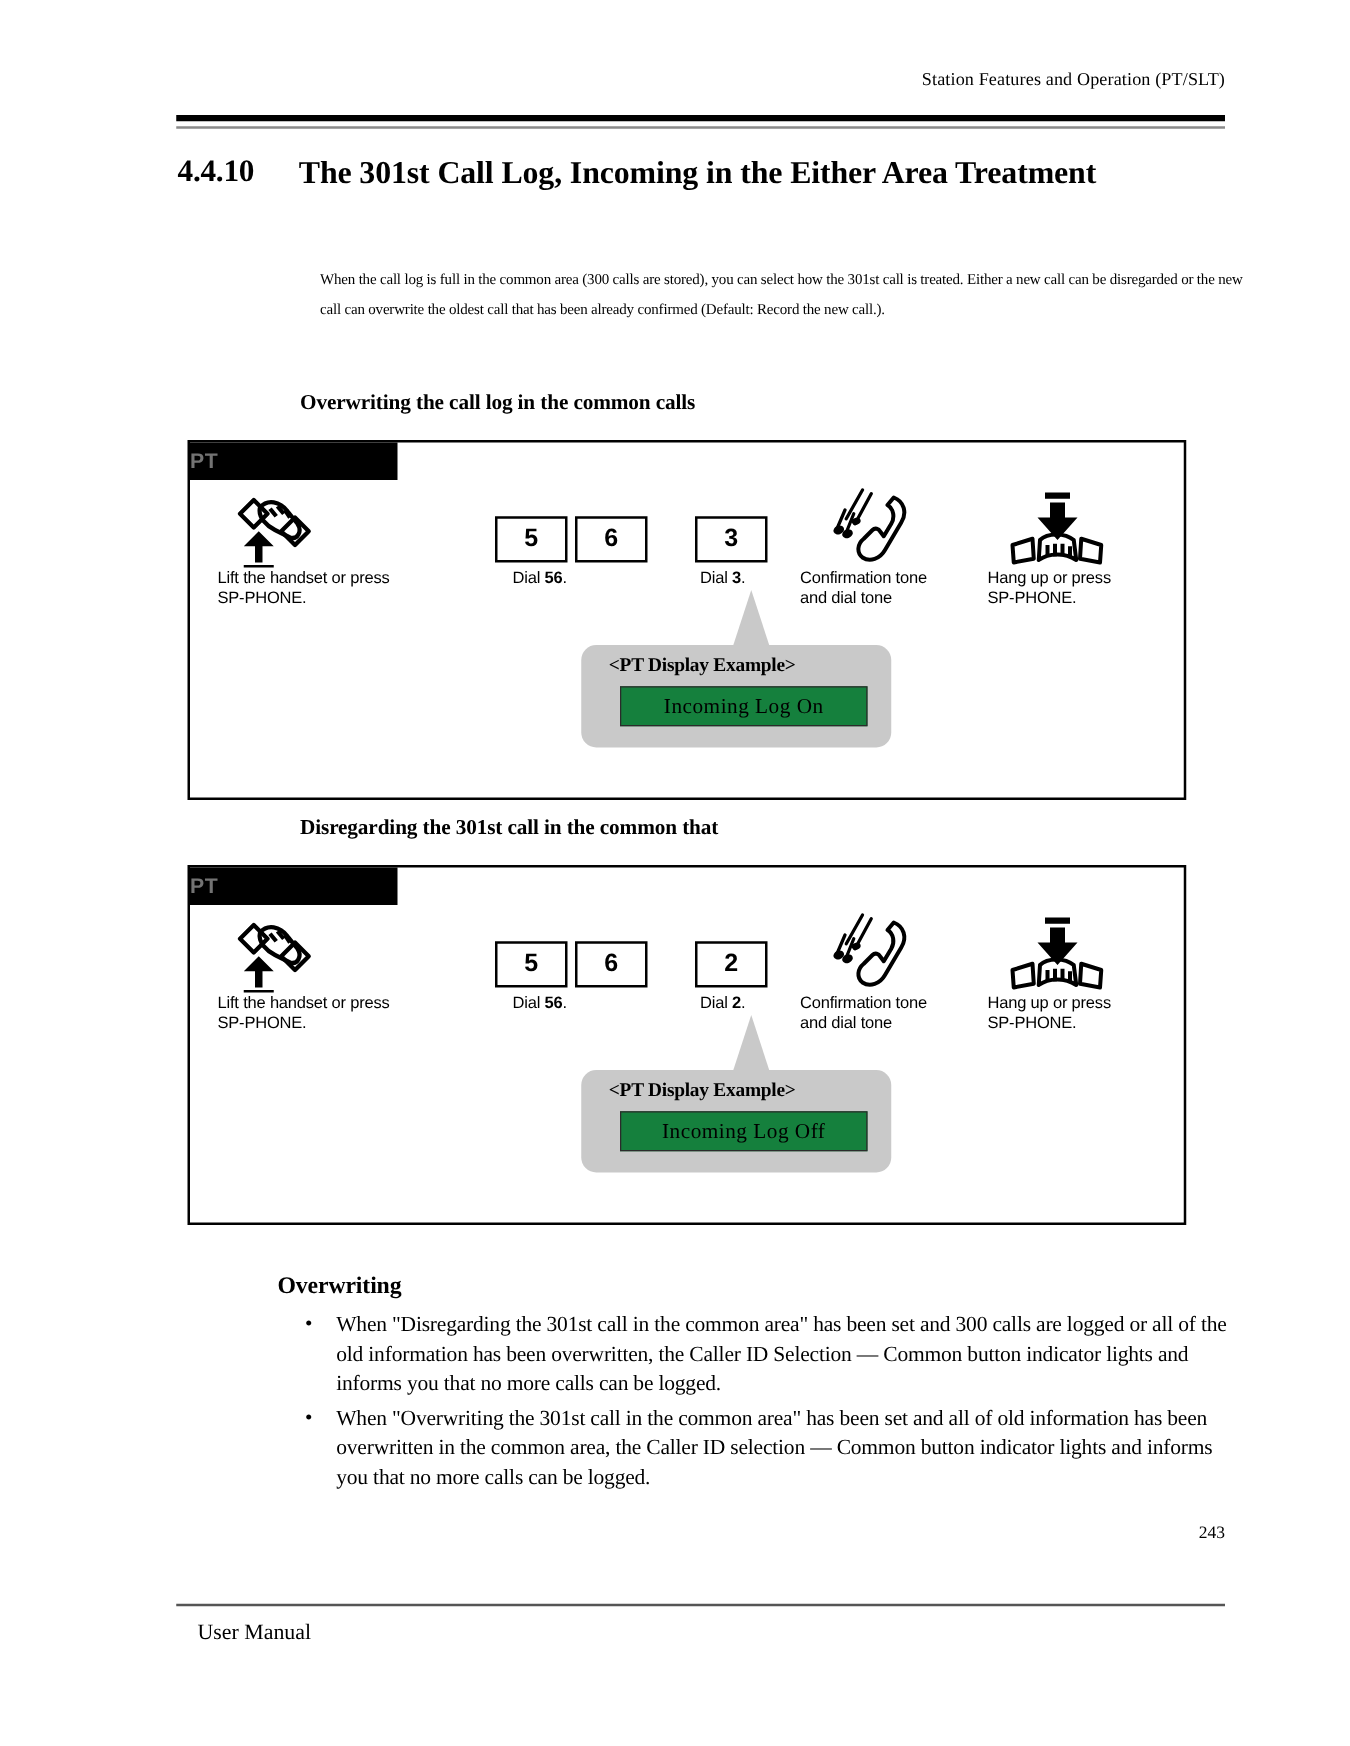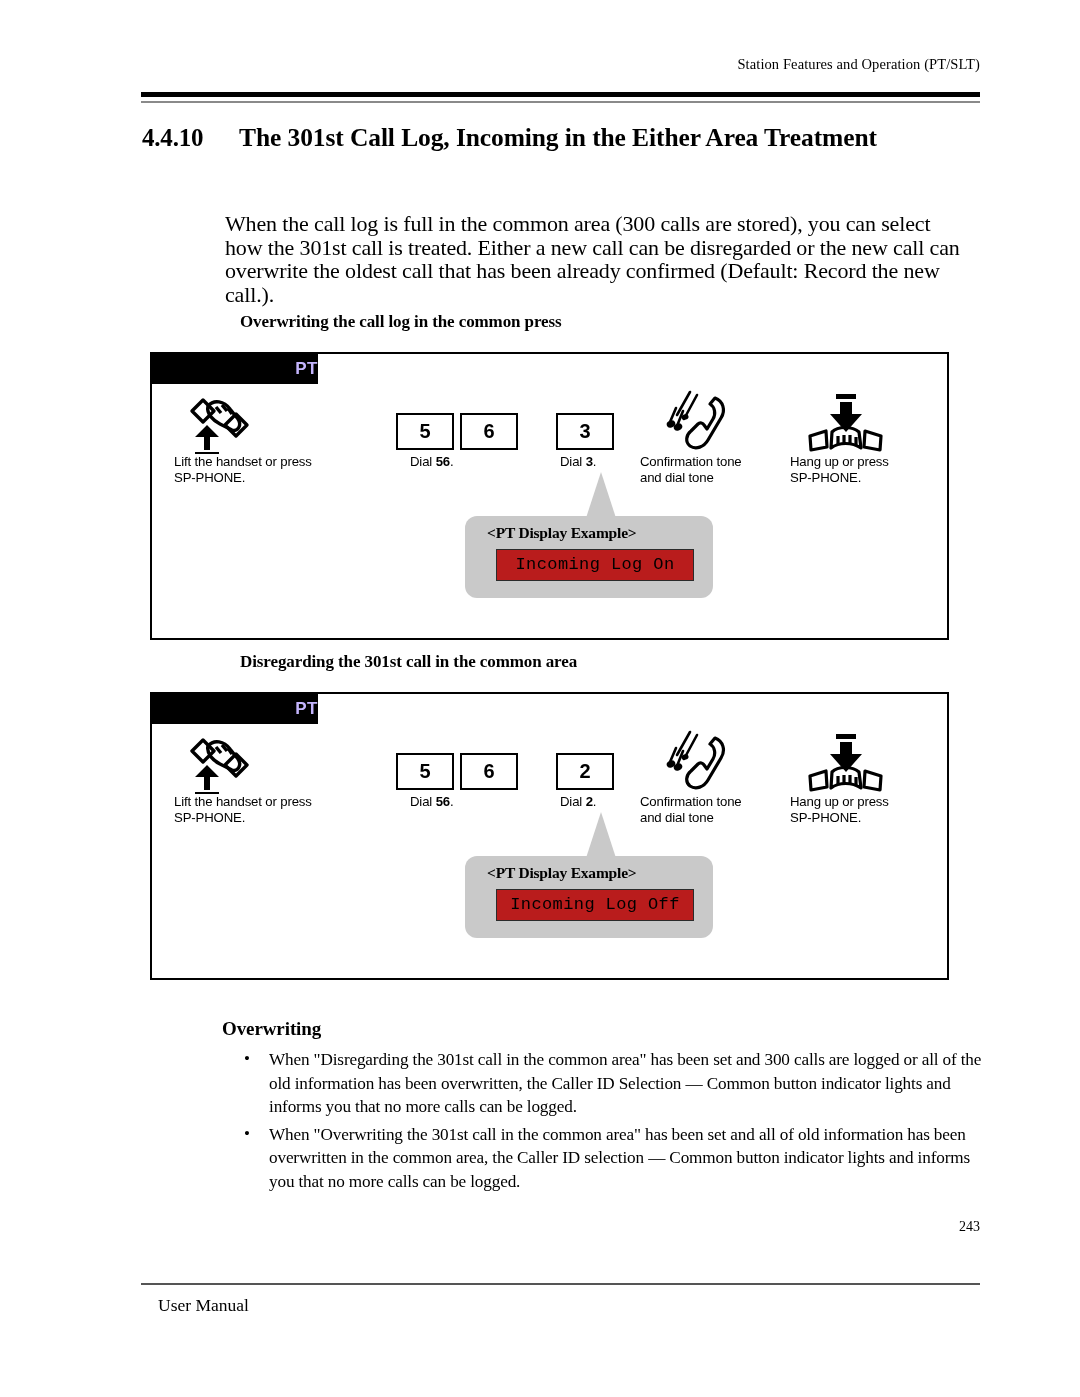--- a/index.html
+++ b/index.html
@@ -76,10 +76,10 @@
   
   .intro {
     position: absolute;
-    left: 225px;
+    left: 256px;
     top: 212px;
     width: 740px;
-    font-size: 22px;
+    font-size: 12px;
     line-height: 23.5px;
     text-align: left;
     letter-spacing: -.15px;

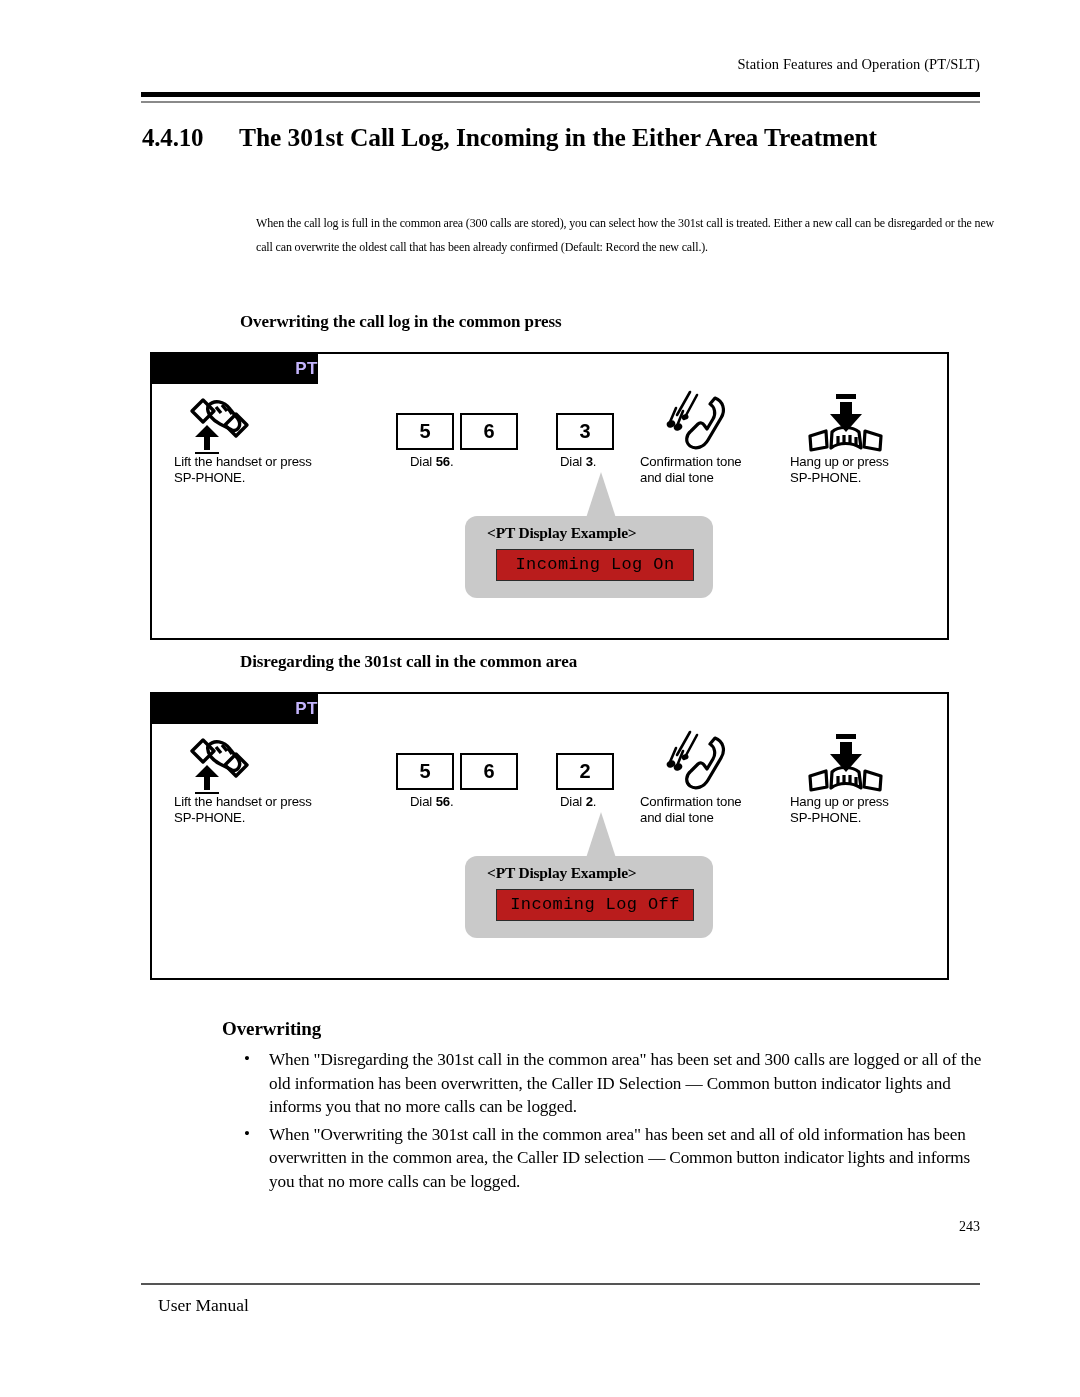--- a/index.html
+++ b/index.html
@@ -262,7 +262,7 @@
 
   <div class="intro">When the call log is full in the common area (300 calls are stored), you can select how the 301st call is treated. Either a new call can be disregarded or the new call can overwrite the oldest call that has been already confirmed (Default: Record the new call.).</div>
 
-  <div class="sub-head" style="top:312px;">Overwriting the call log in the common press</div>
+  <div class="sub-head" style="top:312px;">Overwriting the call log in the common calls</div>
 
   <div class="diagram" id="diagram-1" style="top:352px; height:284px;">
     <div class="pt-tab">PT</div>

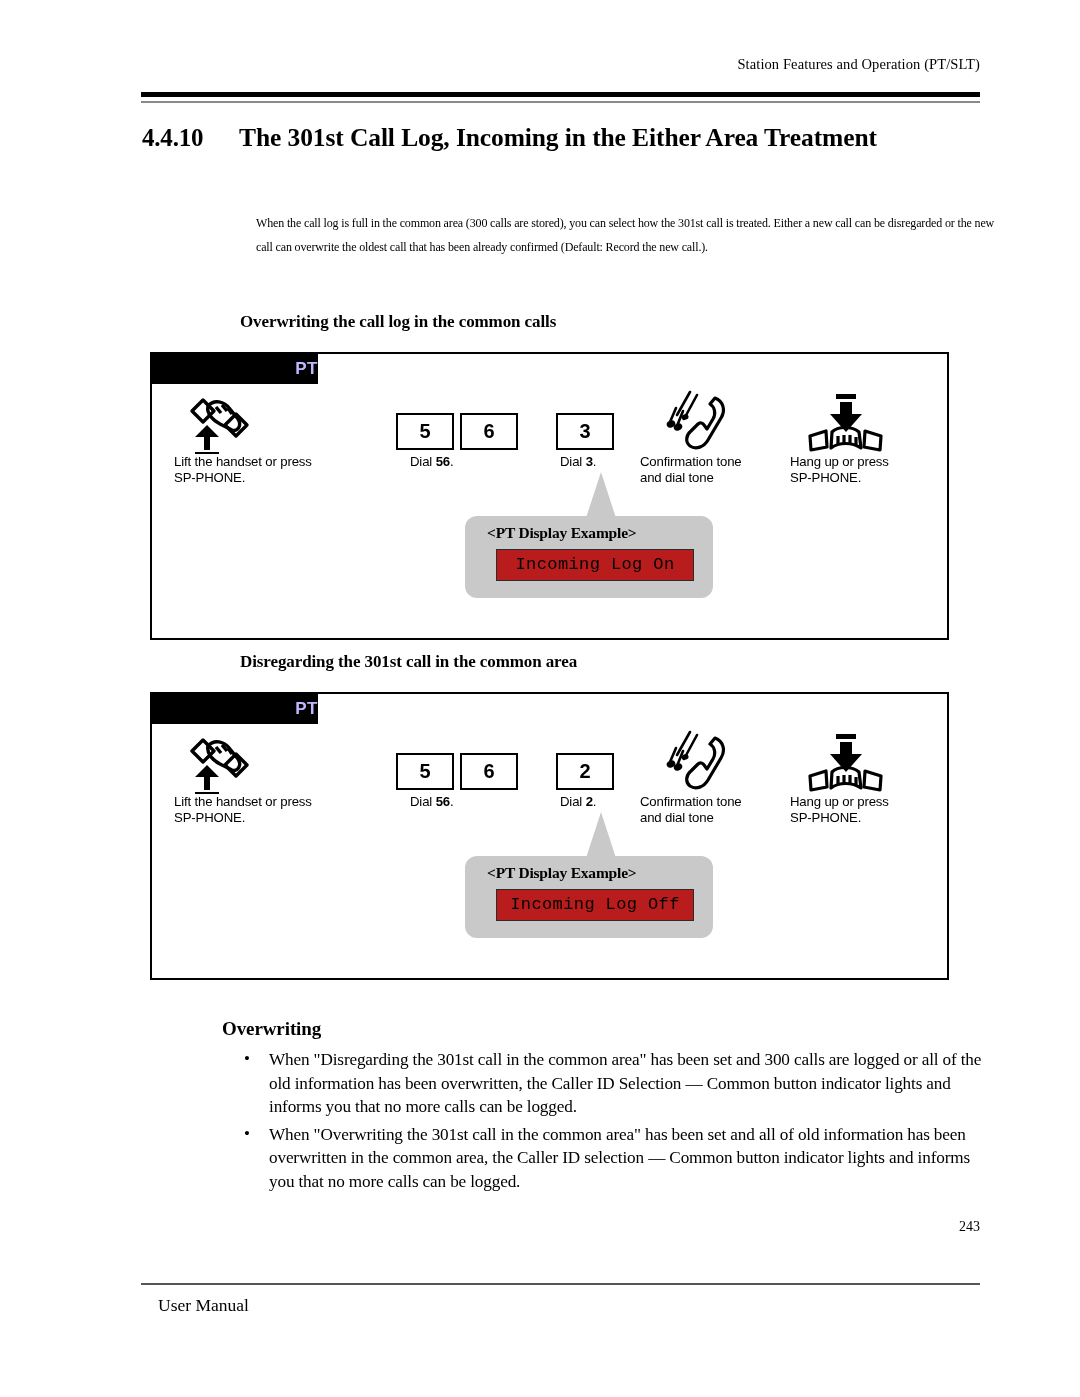--- a/index.html
+++ b/index.html
@@ -109,11 +109,11 @@
     width: 166px;
     height: 30px;
     background: #000000;
-    color: #c4b5fd;
+    color: #737373;
     font-family: "Liberation Sans", sans-serif;
     font-size: 17px;
     font-weight: bold;
-    text-align: right;
+    text-align: left;
     line-height: 30px;
     letter-spacing: .5px;
   }

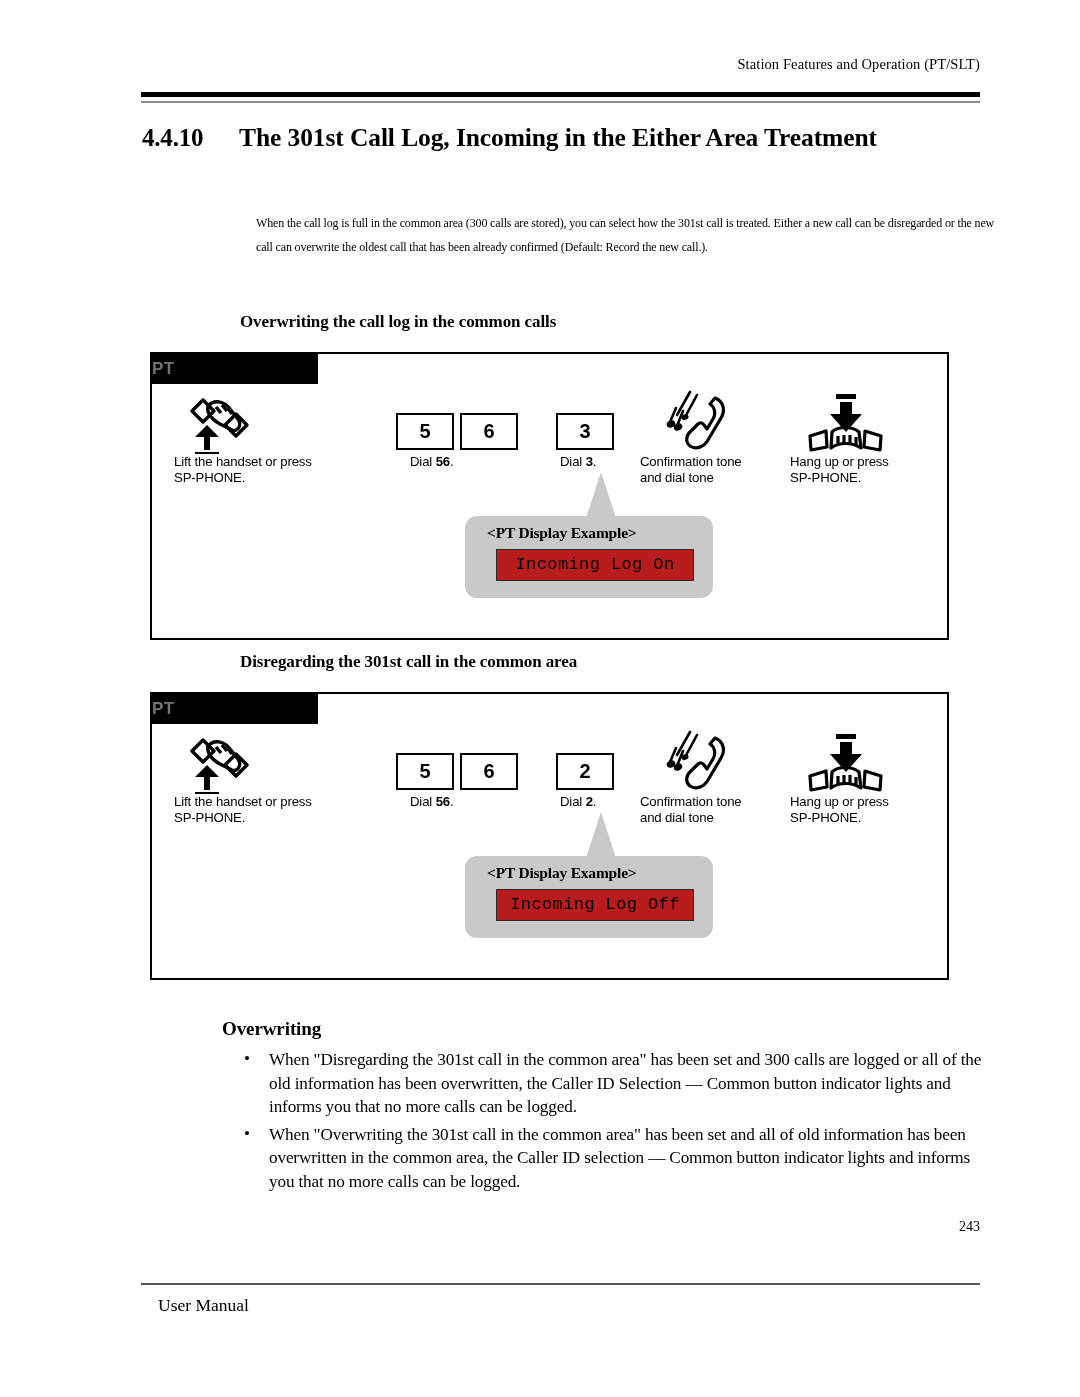--- a/index.html
+++ b/index.html
@@ -185,8 +185,8 @@
     width: 196px;
     height: 30px;
     border: 1.6px solid #2b2b2b;
-    background: #b91c1c;
-    font-family: Liberation Mono, monospace;
+    background: #15803d;
+    font-family: Liberation Serif, serif;
     font-size: 17px;
     line-height: 30px;
     text-align: center;

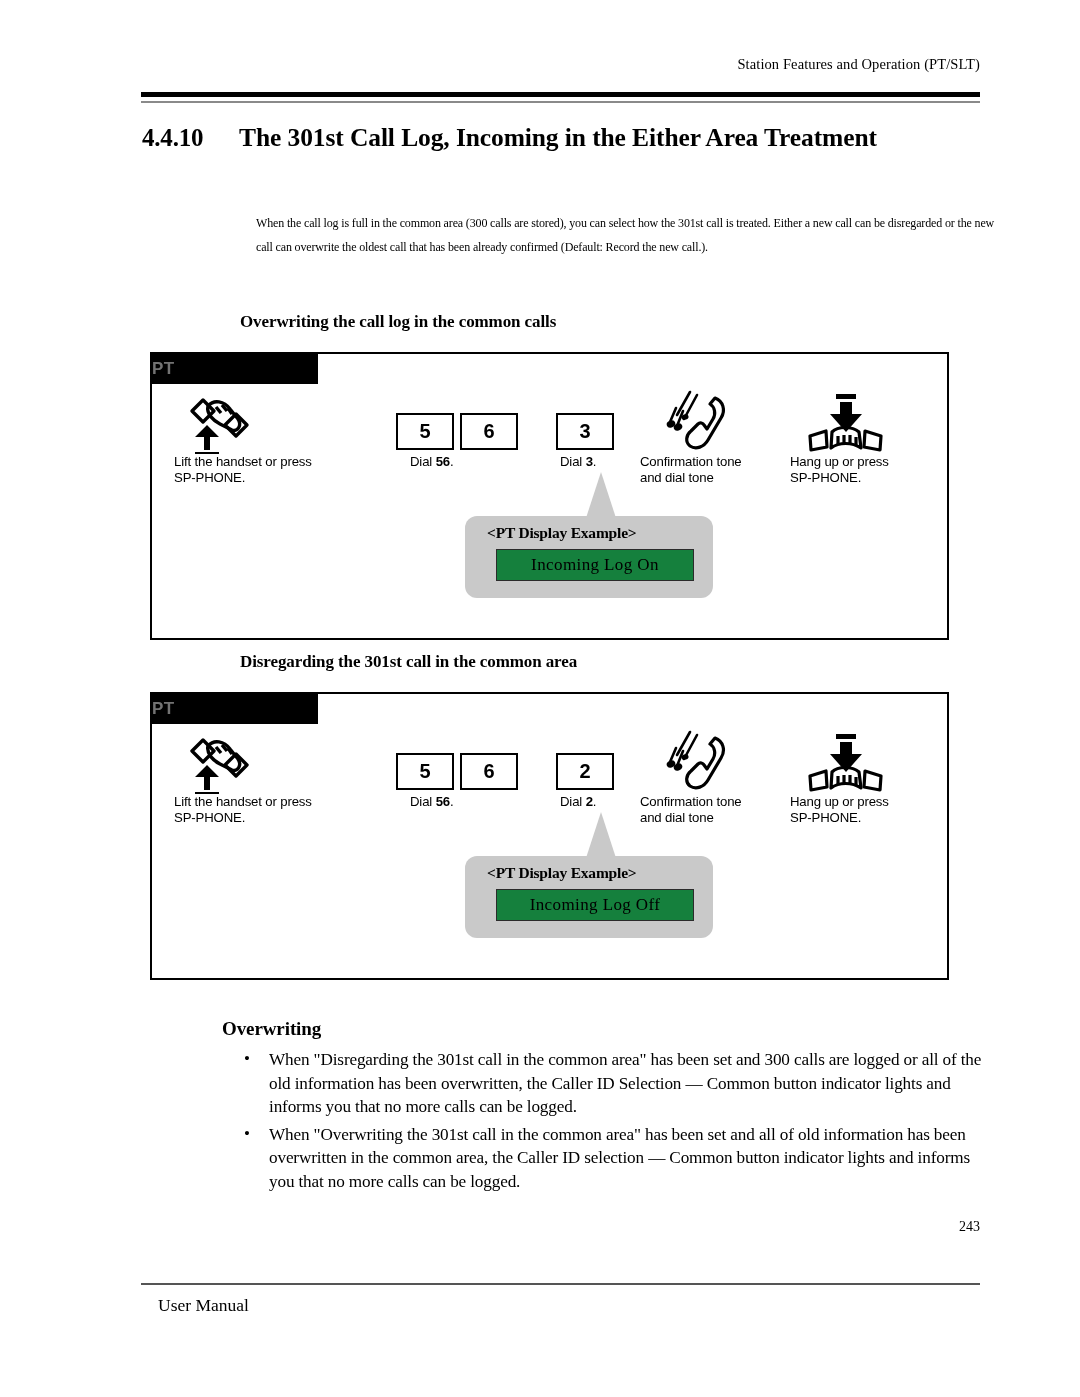--- a/index.html
+++ b/index.html
@@ -354,7 +354,7 @@
     </div>
   </div>
 
-  <div class="sub-head" style="top:652px;">Disregarding the 301st call in the common area</div>
+  <div class="sub-head" style="top:652px;">Disregarding the 301st call in the common that</div>
 
   <div class="diagram" id="diagram-2" style="top:692px; height:284px;">
     <div class="pt-tab">PT</div>

